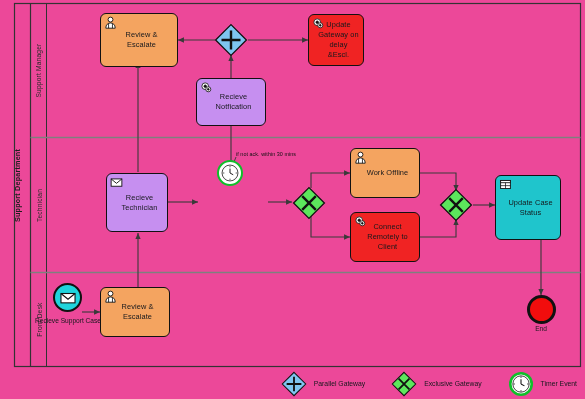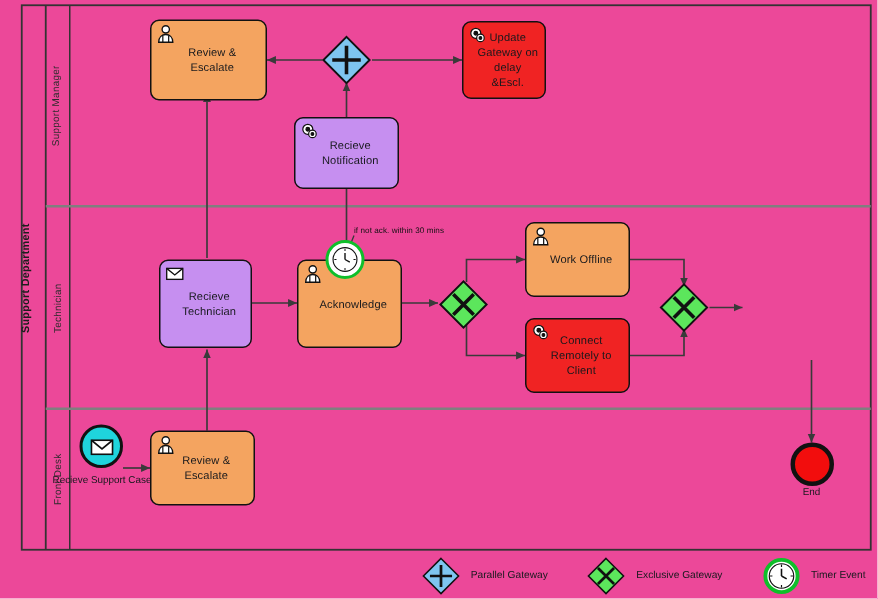--- a/index.html
+++ b/index.html
@@ -239,7 +239,7 @@
     </svg>
     <span class="label">
       <span>Recieve</span><br>
-      <span>Notification</span>
+      <span>Notfication</span>
     </span>
   </div>
 

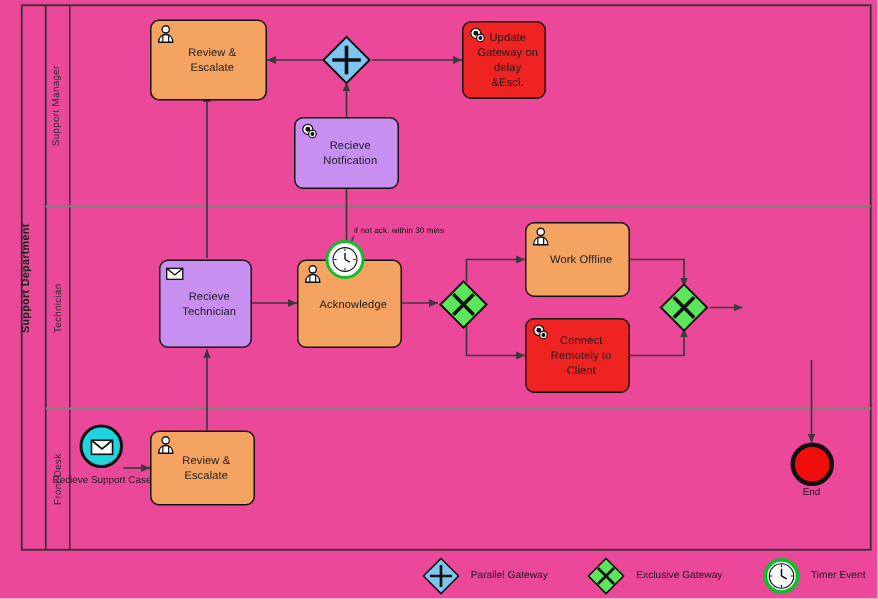--- a/index.html
+++ b/index.html
@@ -254,14 +254,6 @@
     </span>
   </div>
 
-  <div class="node" style="left:198px; top:173px; width:70px; height:59px; background:#F4A460;">
-    <svg class="task-icon" viewBox="0 0 16 16">
-      <circle cx="8" cy="4.4" r="3" fill="#ffffff" stroke="#111" stroke-width="1.1"></circle>
-      <path d="M2.2 15 C2.2 10.6 5 8.6 8 8.6 C11 8.6 13.8 10.6 13.8 15 Z" fill="#ffffff" stroke="#111" stroke-width="1.1"></path>
-      <path d="M5.6 9.2 L5.6 15 M10.4 9.2 L10.4 15" stroke="#111" stroke-width="1"></path>
-    </svg>
-    <span class="label">Acknowledge</span>
-  </div>
 
   <div class="event timer-ring" style="left:217px; top:160px; width:26px; height:26px;">
     <svg viewBox="0 0 26 26" width="26" height="26">

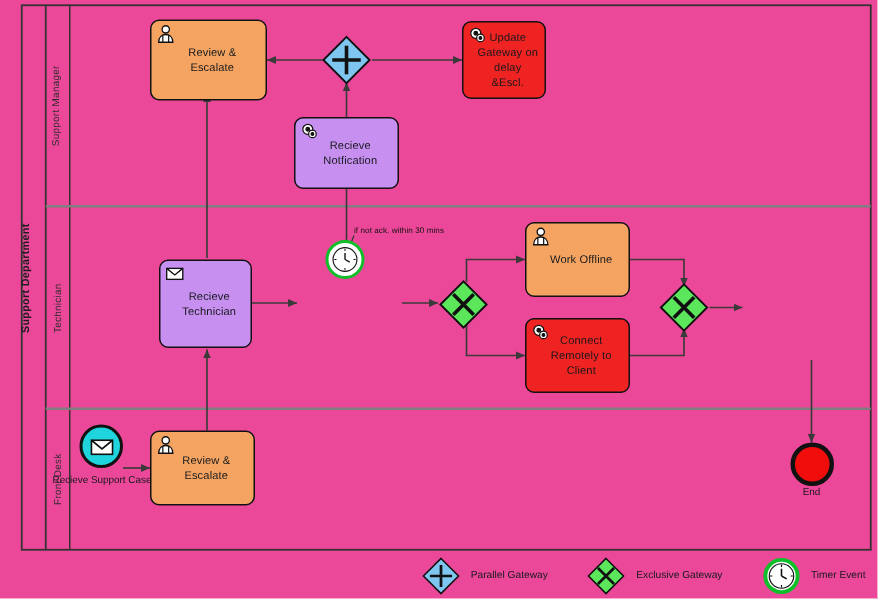--- a/index.html
+++ b/index.html
@@ -305,6 +305,17 @@
     </svg>
   </div>
 
+  <div class="node" style="left:495px; top:175px; width:66px; height:65px; background:#1FC5CC;">
+    <svg class="task-icon" viewBox="0 0 16 16">
+      <rect x="2" y="3" width="12" height="10" fill="#ffffff" stroke="#111" stroke-width="1.1"></rect>
+      <rect x="2" y="3" width="12" height="2.8" fill="#ffffff" stroke="#111" stroke-width="1.1"></rect>
+      <path d="M8 5.8 L8 13 M2 9.4 L14 9.4" stroke="#111" stroke-width="0.9"></path>
+    </svg>
+    <span class="label">
+      <span>Update Case</span><br>
+      <span>Status</span>
+    </span>
+  </div>
 
   <div class="event" style="left:53px; top:283px; width:29px; height:29px; background:#1FD4DC; border:2.2px solid #111111;">
     <svg viewBox="0 0 20 20" width="18" height="18">

